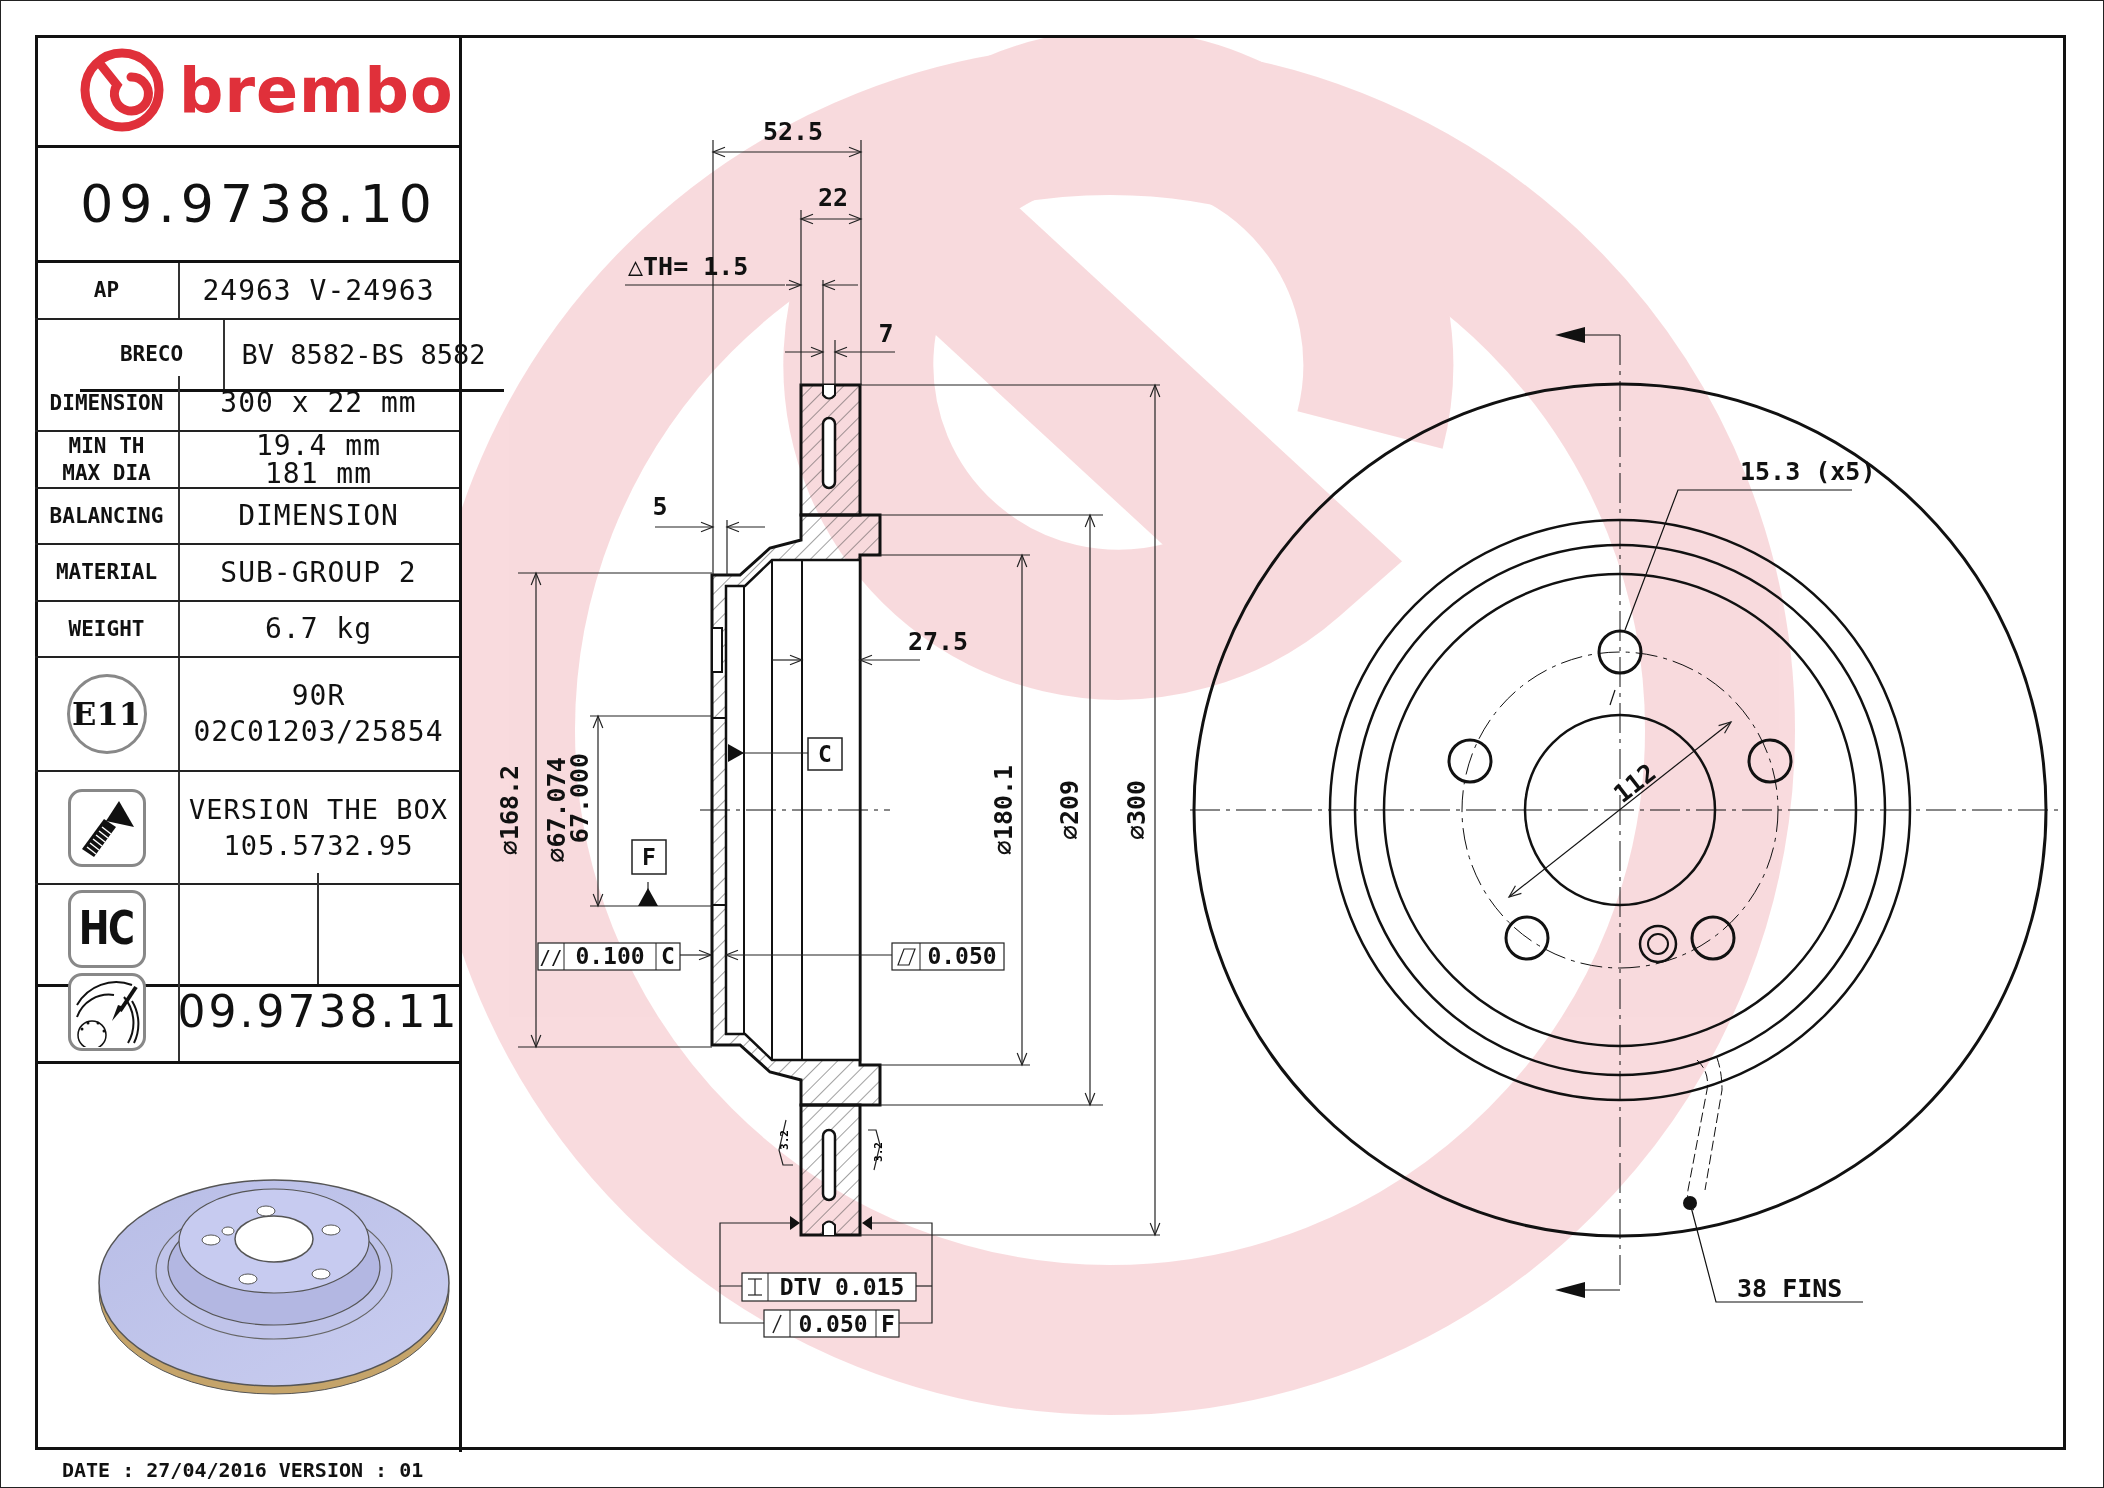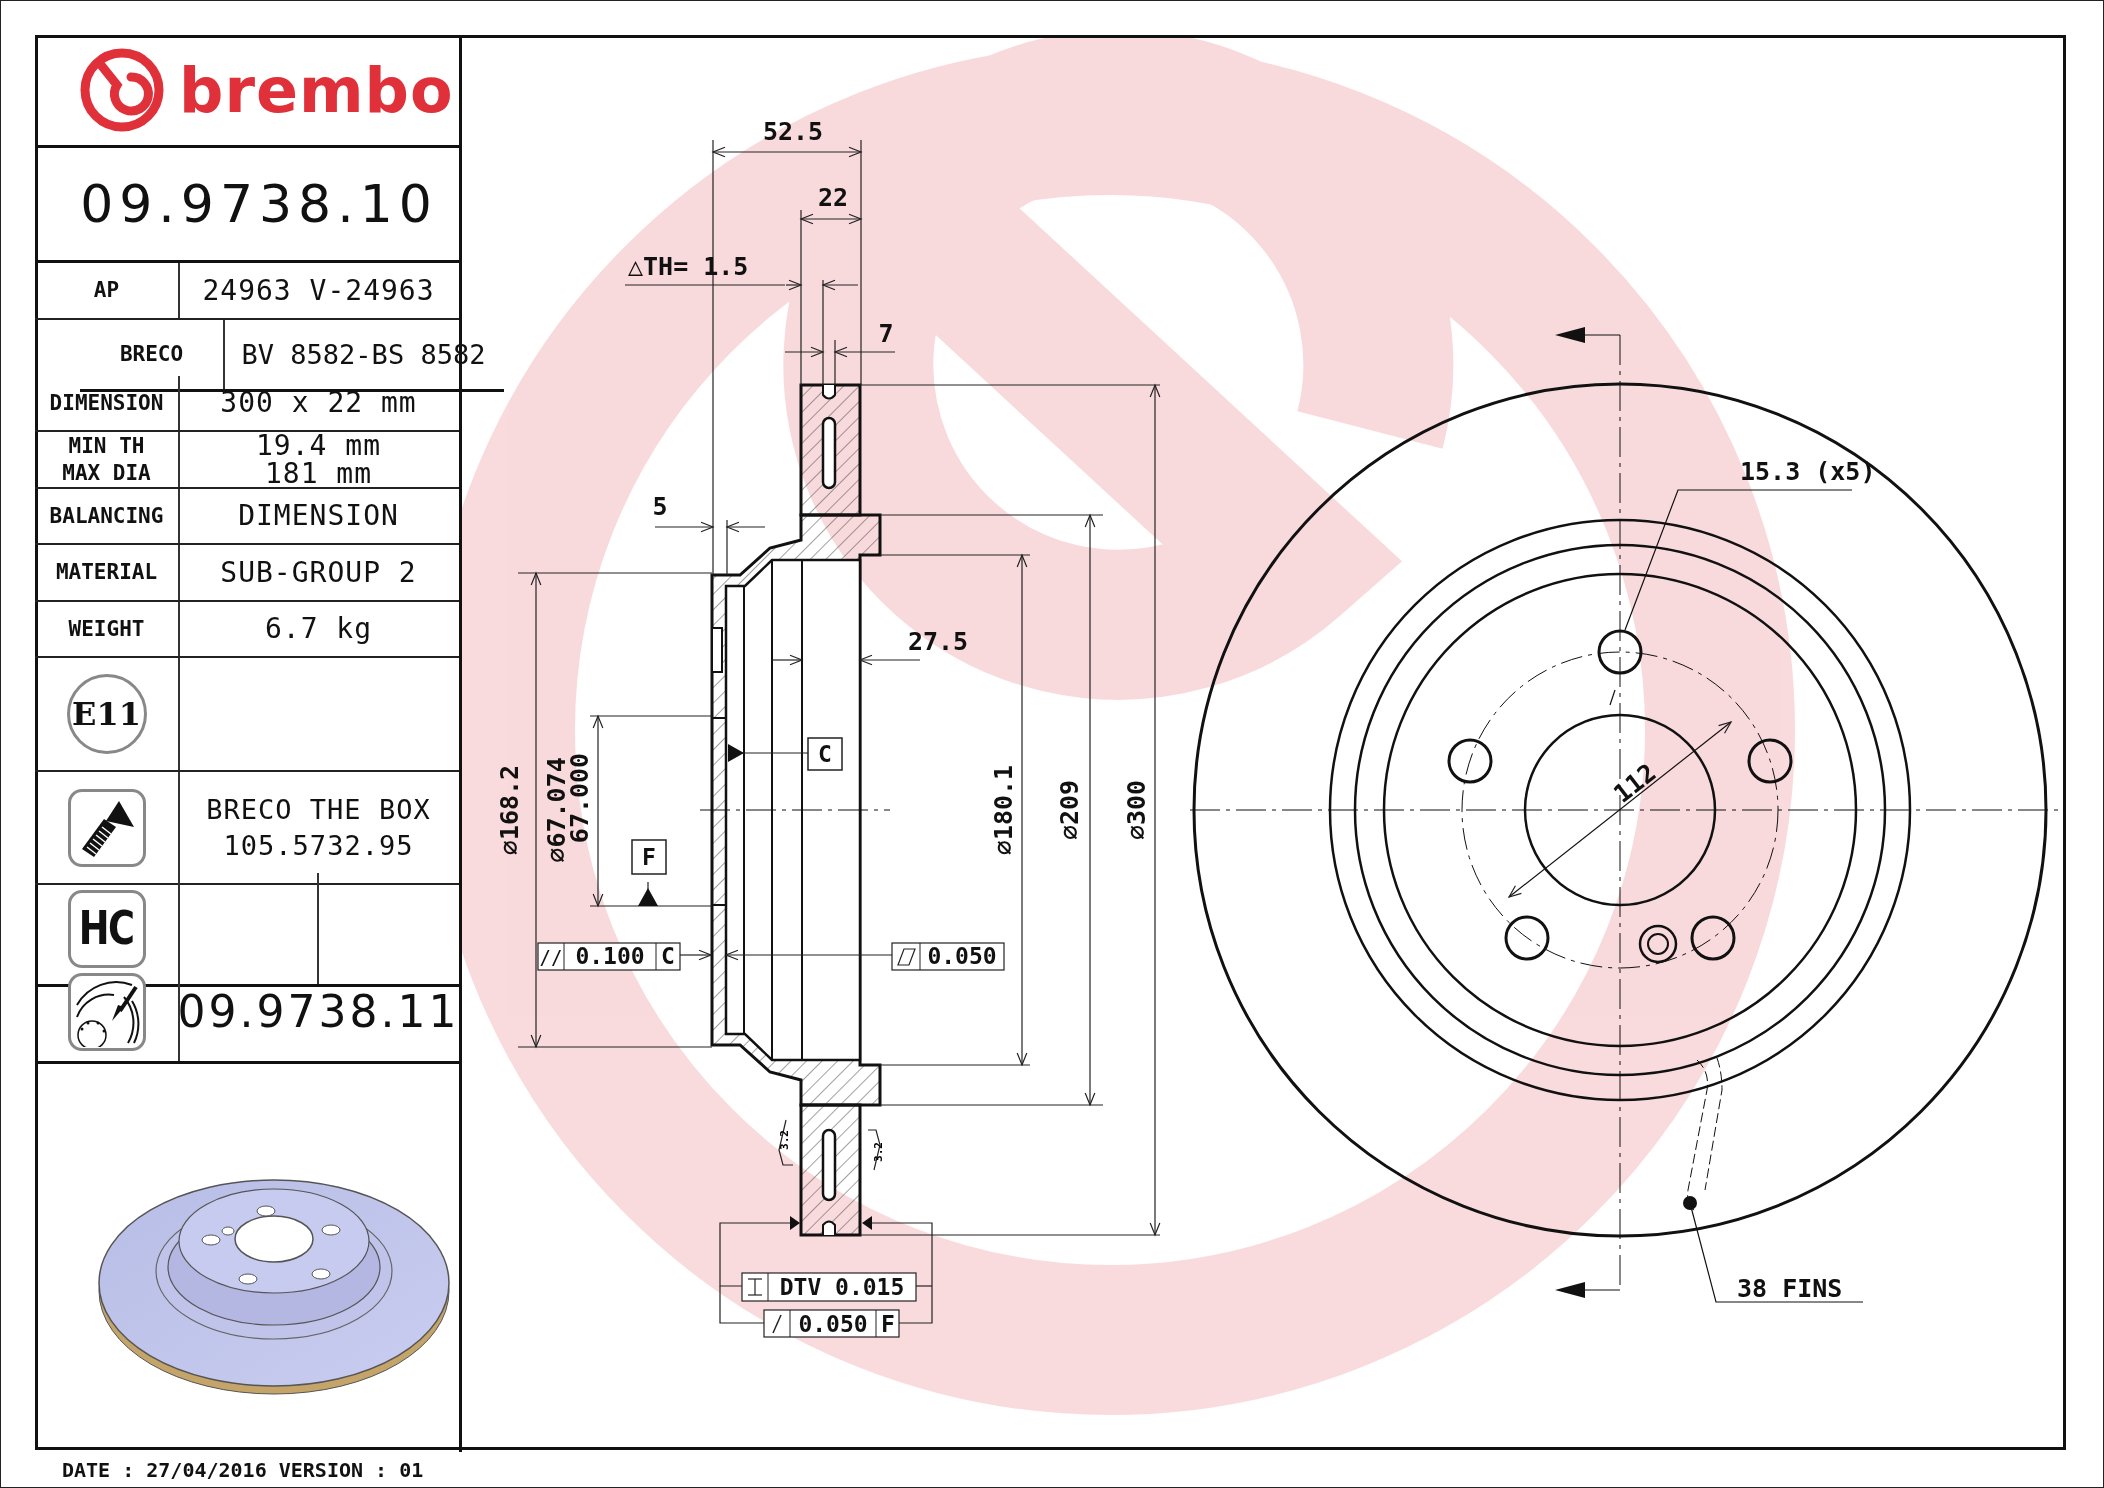--- a/index.html
+++ b/index.html
@@ -94,6 +94,10 @@
     <div class="cell-label">
       <div class="e11">E11</div>
     </div>
+    <div class="cell-value" style="flex-direction:column;line-height:36px;">
+      <span>90R</span>
+      <span>02C01203/25854</span>
+    </div>
   </div>
 
   <div class="row" style="top:737px;height:113px;">

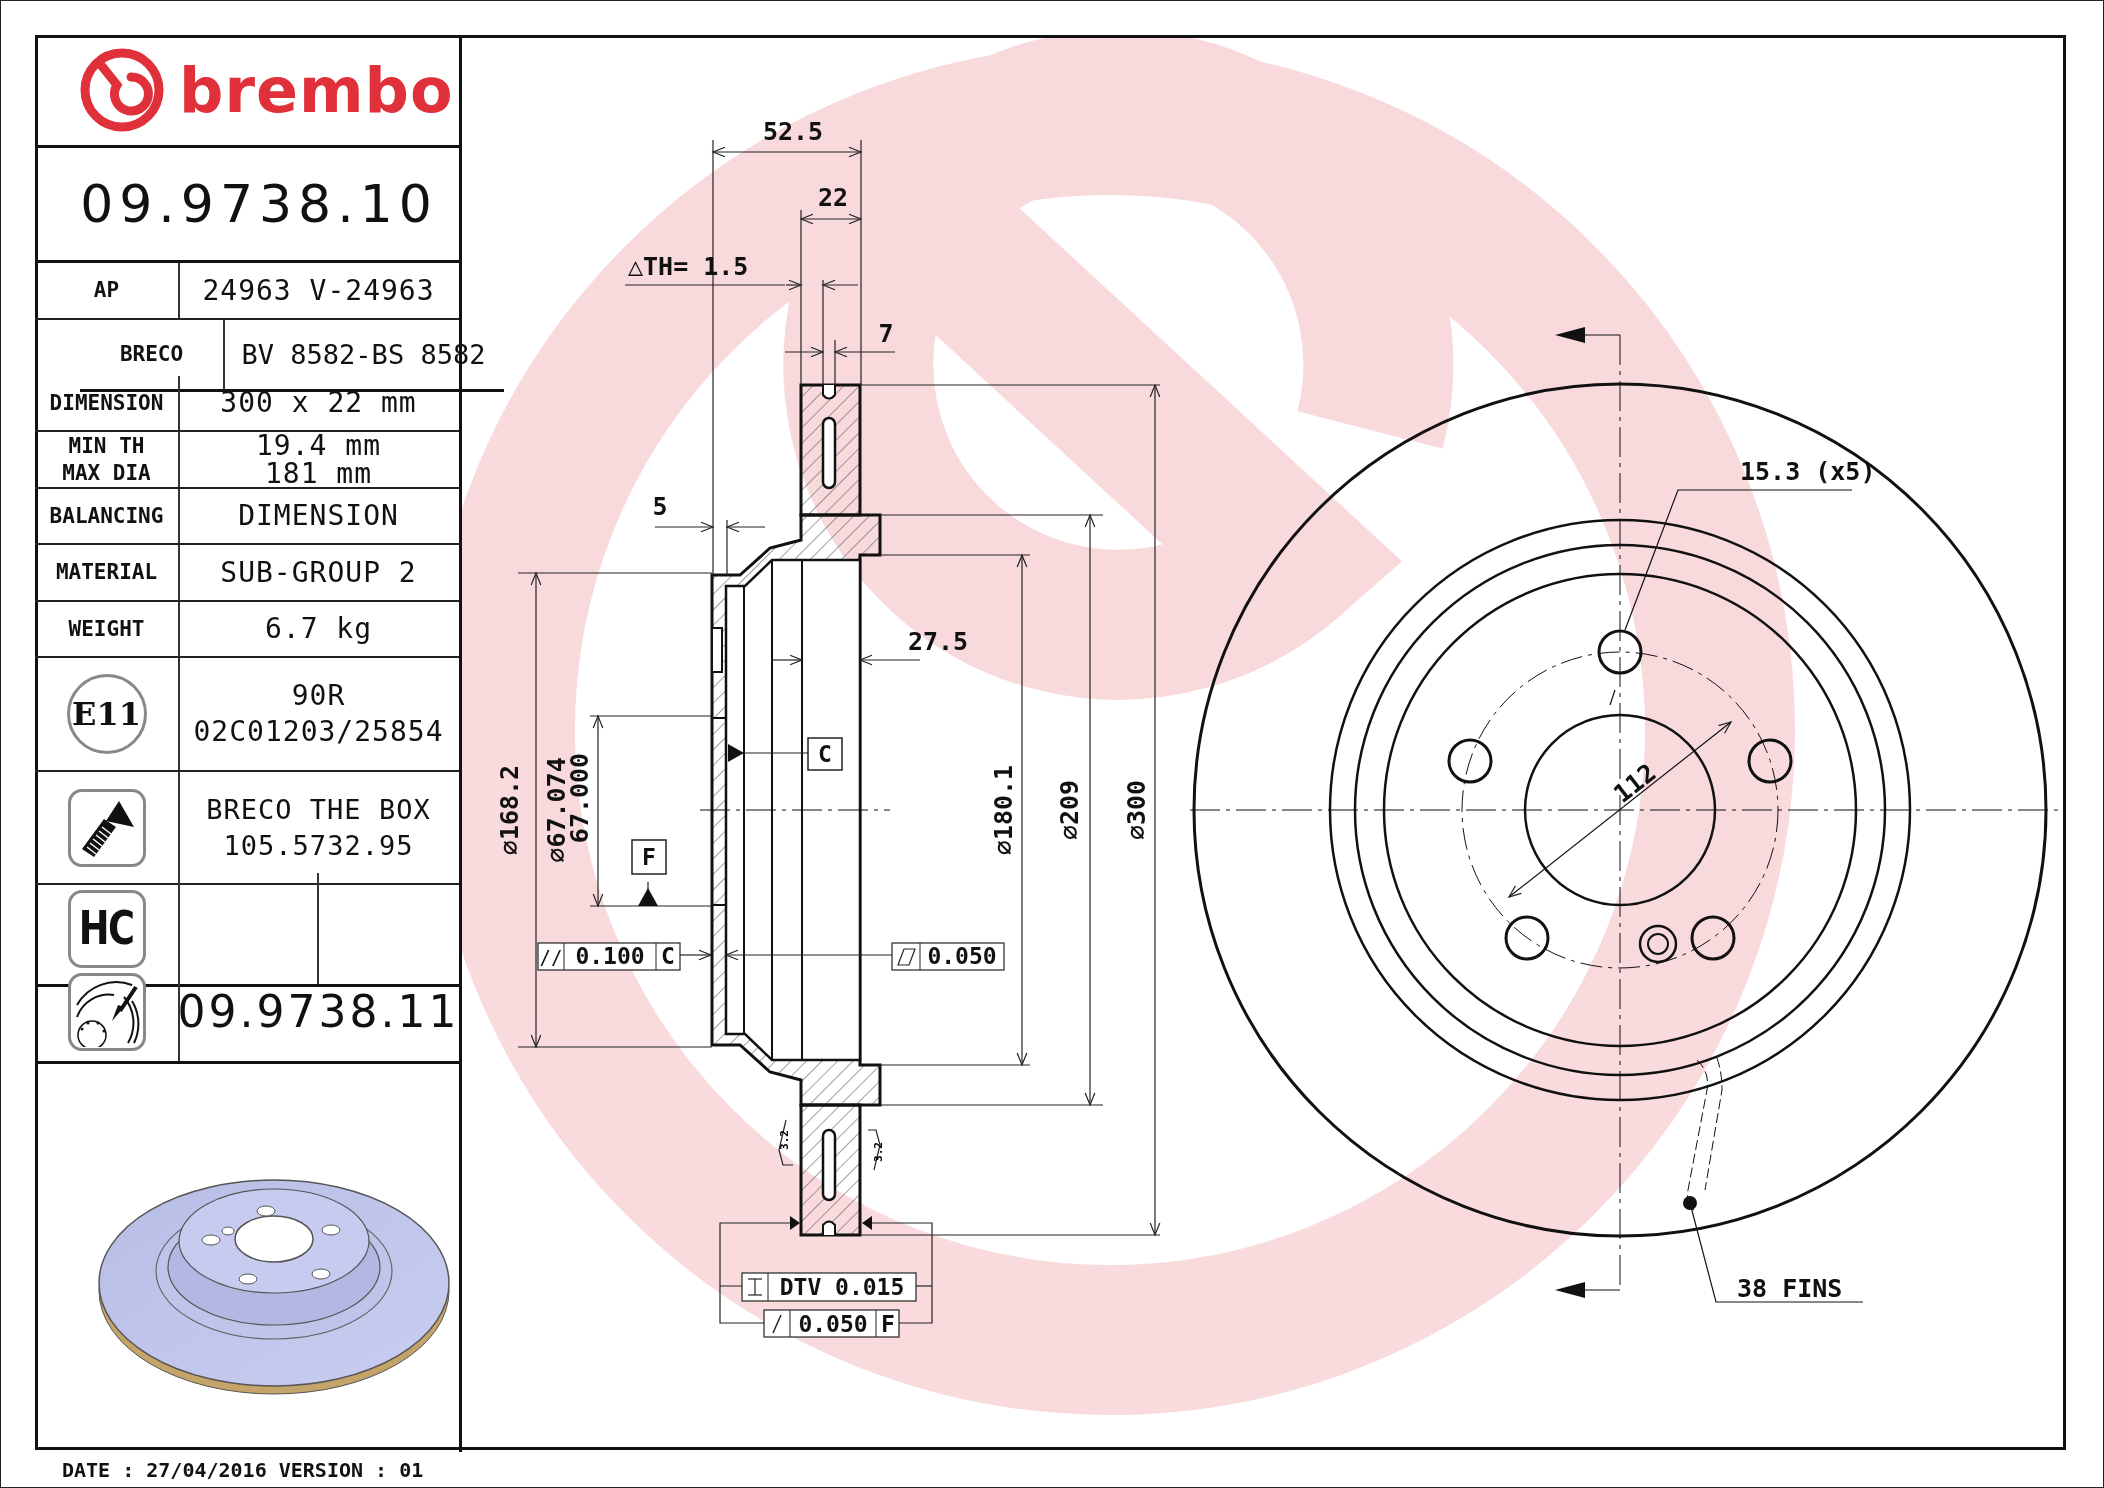--- a/index.html
+++ b/index.html
@@ -118,7 +118,7 @@
       </div>
     </div>
     <div class="cell-value" style="flex-direction:column;line-height:36px;font-size:27px;">
-      <span>BRECO THE BOX</span>
+      <span>VERSION THE BOX</span>
       <span>105.5732.95</span>
     </div>
   </div>

